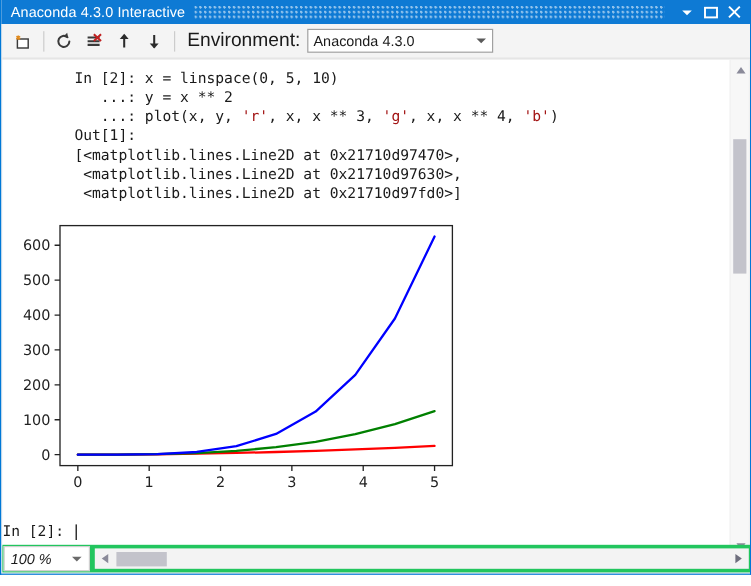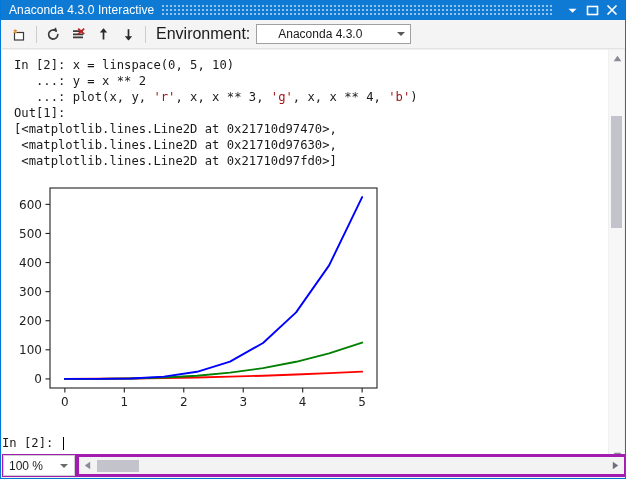--- a/index.html
+++ b/index.html
@@ -81,7 +81,7 @@
     border: 1px solid #a0a0a0;
     display: flex; align-items: center;
     font-size: 12px; color: #1a1a1a;
-    padding-left: 21px;
+    padding-left: 4px;
     position: relative;
   }
   .env-combo .caret {

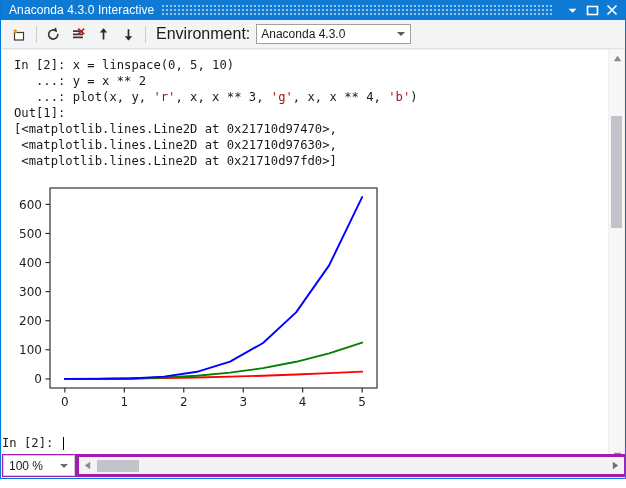--- a/index.html
+++ b/index.html
@@ -108,6 +108,7 @@
     color: #1a1a1a;
     padding: 7px 0 0 12px;
     white-space: pre;
+    margin-left: 48px;
   }
   .tok-str { color: #a31515; }
   .tok-out { color: #1a1a1a; }

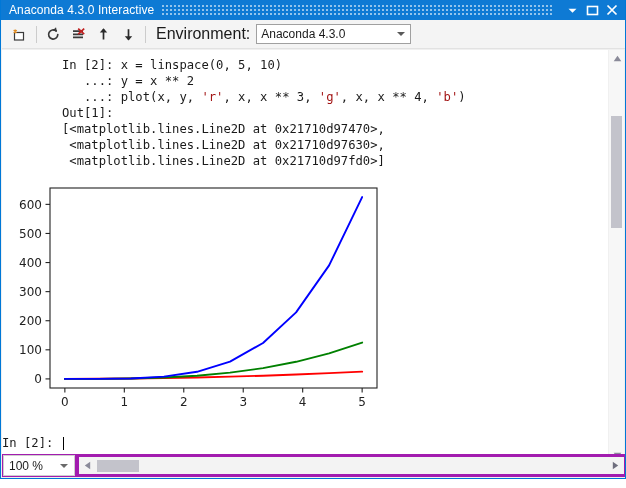--- a/index.html
+++ b/index.html
@@ -166,8 +166,8 @@
     position: absolute;
     left: 1px; bottom: 1px;
     width: 624px; height: 23px;
-    background: #a21caf;
-    display: flex; align-items: center;
+    background: #22c55e;
+    display: flex; align-items: center; font-style: italic;
   }
   .zoom-combo {
     width: 72px; height: 21px;

